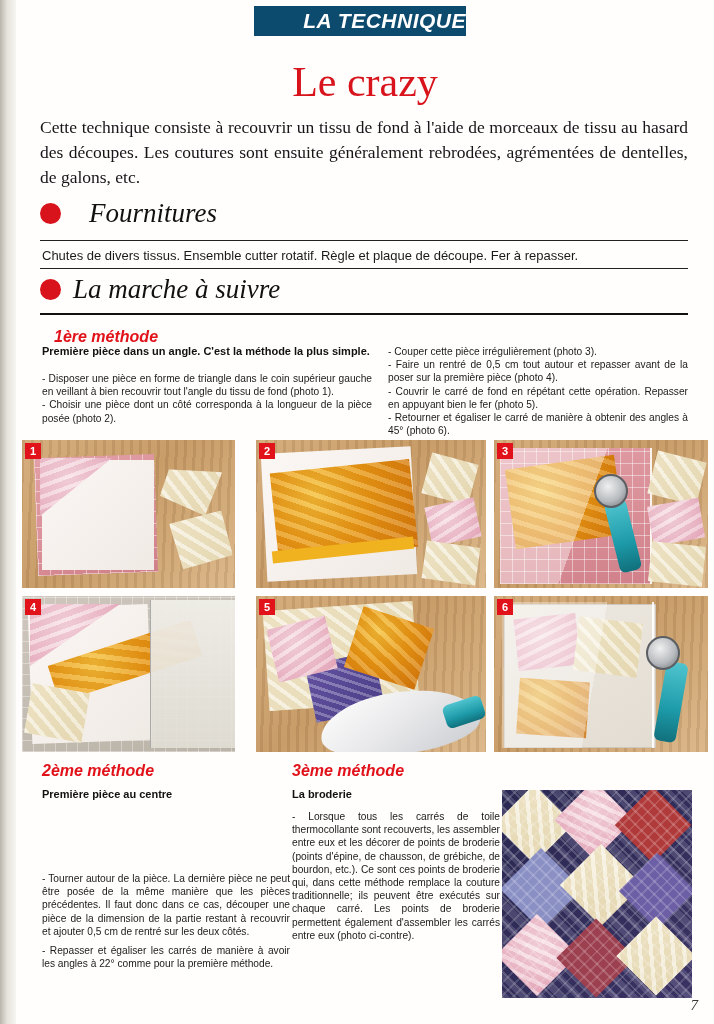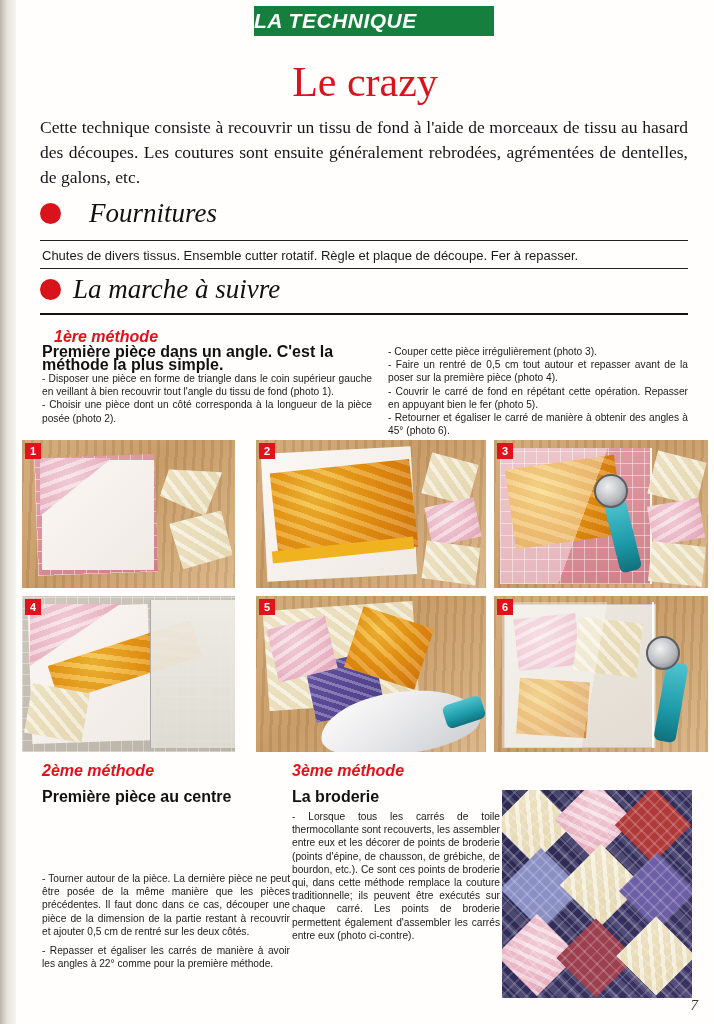--- a/index.html
+++ b/index.html
@@ -38,12 +38,12 @@
     position: absolute;
     left: 238px;
     top: 6px;
-    width: 240px;
+    width: 212px;
     height: 30px;
-    background: #15803d;
+    background: #0c4a6e;
     display: flex;
     align-items: center;
-    justify-content: flex-start;
+    justify-content: flex-end;
   }
   .banner-text {
     color: #ffffff;

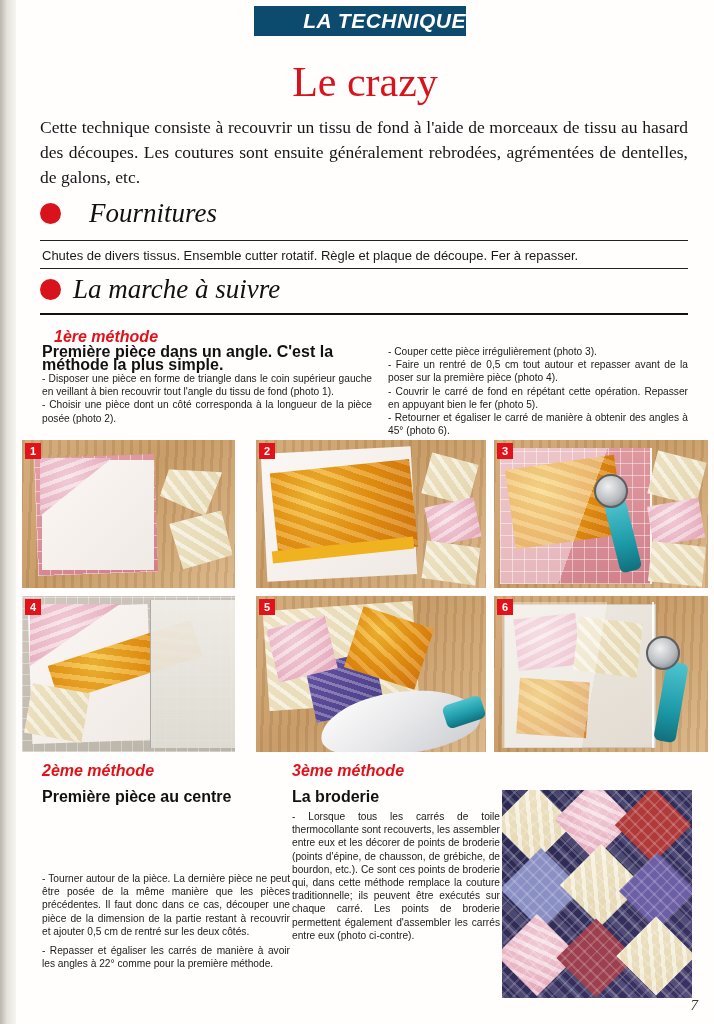--- a/index.html
+++ b/index.html
@@ -123,7 +123,7 @@
     position: absolute;
     font-family: "Liberation Sans", sans-serif;
     font-weight: bold;
-    font-size: 16px;
+    font-size: 11px;
     color: #111;
   }
   .col-text {

